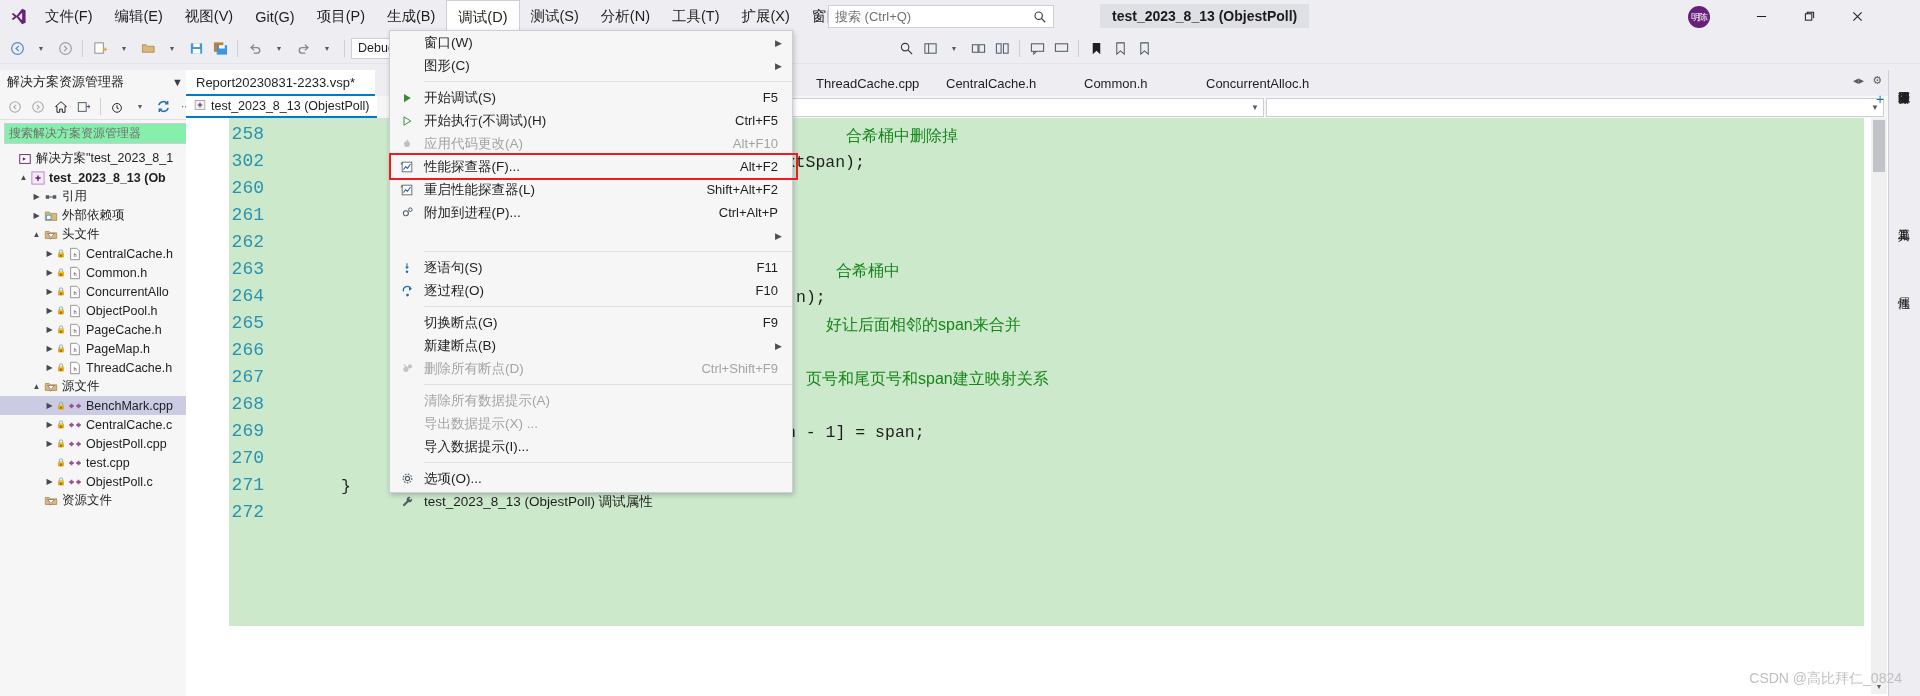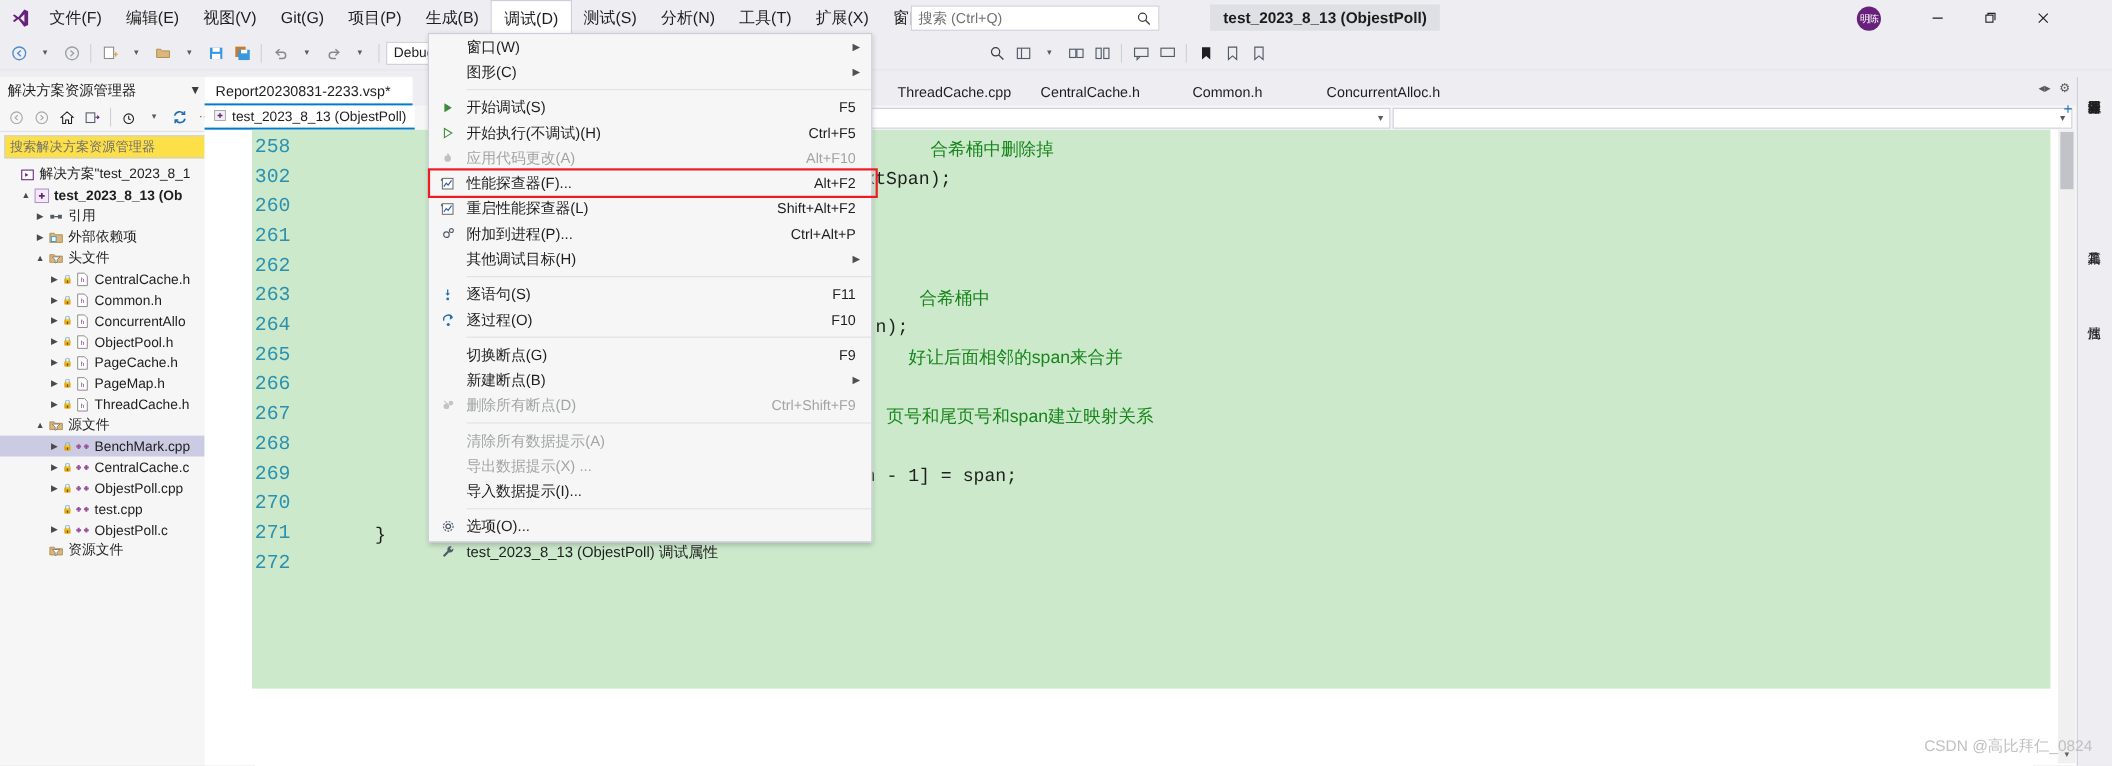--- a/index.html
+++ b/index.html
@@ -75,7 +75,7 @@
   .sol-tools { height:26px; display:flex; align-items:center; gap:1px; padding-left:4px; border-bottom:1px solid #E0E0E6; }
   .sol-tools .ti { width:22px; height:22px; display:flex; align-items:center; justify-content:center; }
   .sol-search {
-    margin:3px 4px; height:21px; background:#fde047; border:1px solid #CCCEDB;
+    margin:3px 4px; height:21px; background:#86efac; border:1px solid #CCCEDB;
     display:flex; align-items:center; padding:0 4px; font-size:12px; color:#717171;
   }
   .sol-search .q { flex:1; white-space:nowrap; overflow:hidden; }

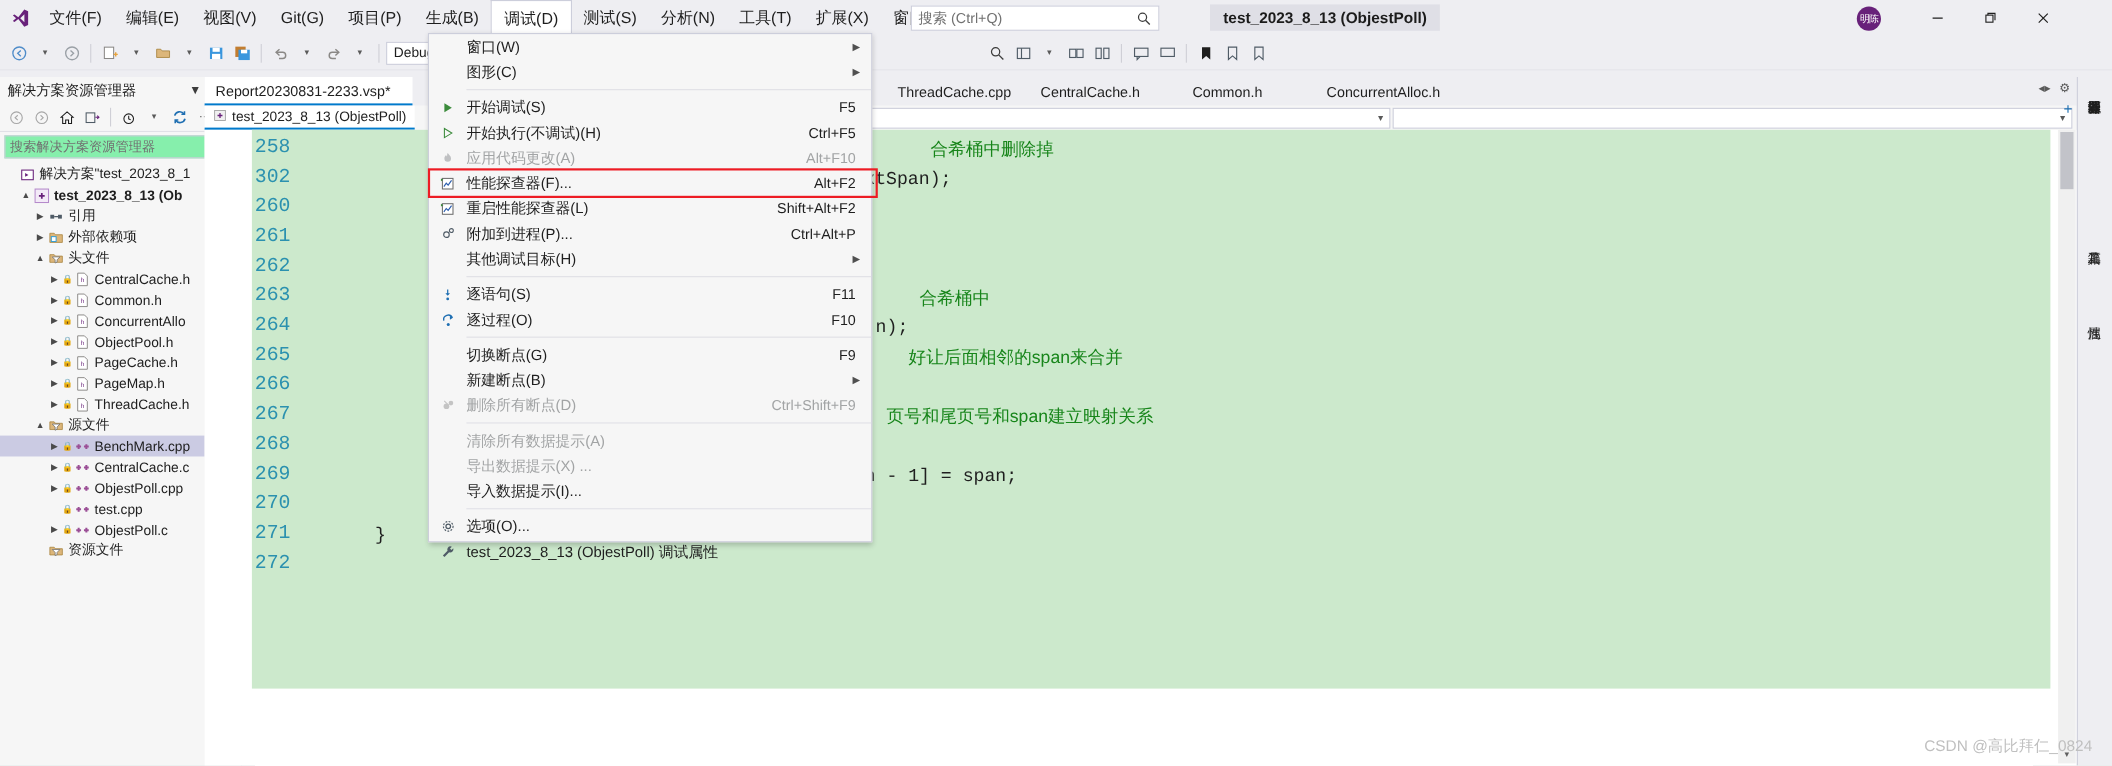--- a/index.html
+++ b/index.html
@@ -824,7 +824,6 @@
       </div>
       <div class="mitem">
         <span class="micon"></span>
-        <span class="mlabel">其他调试目标(H)</span>
         <span class="msub">▶</span>
       </div>
       <div class="msep"></div>

